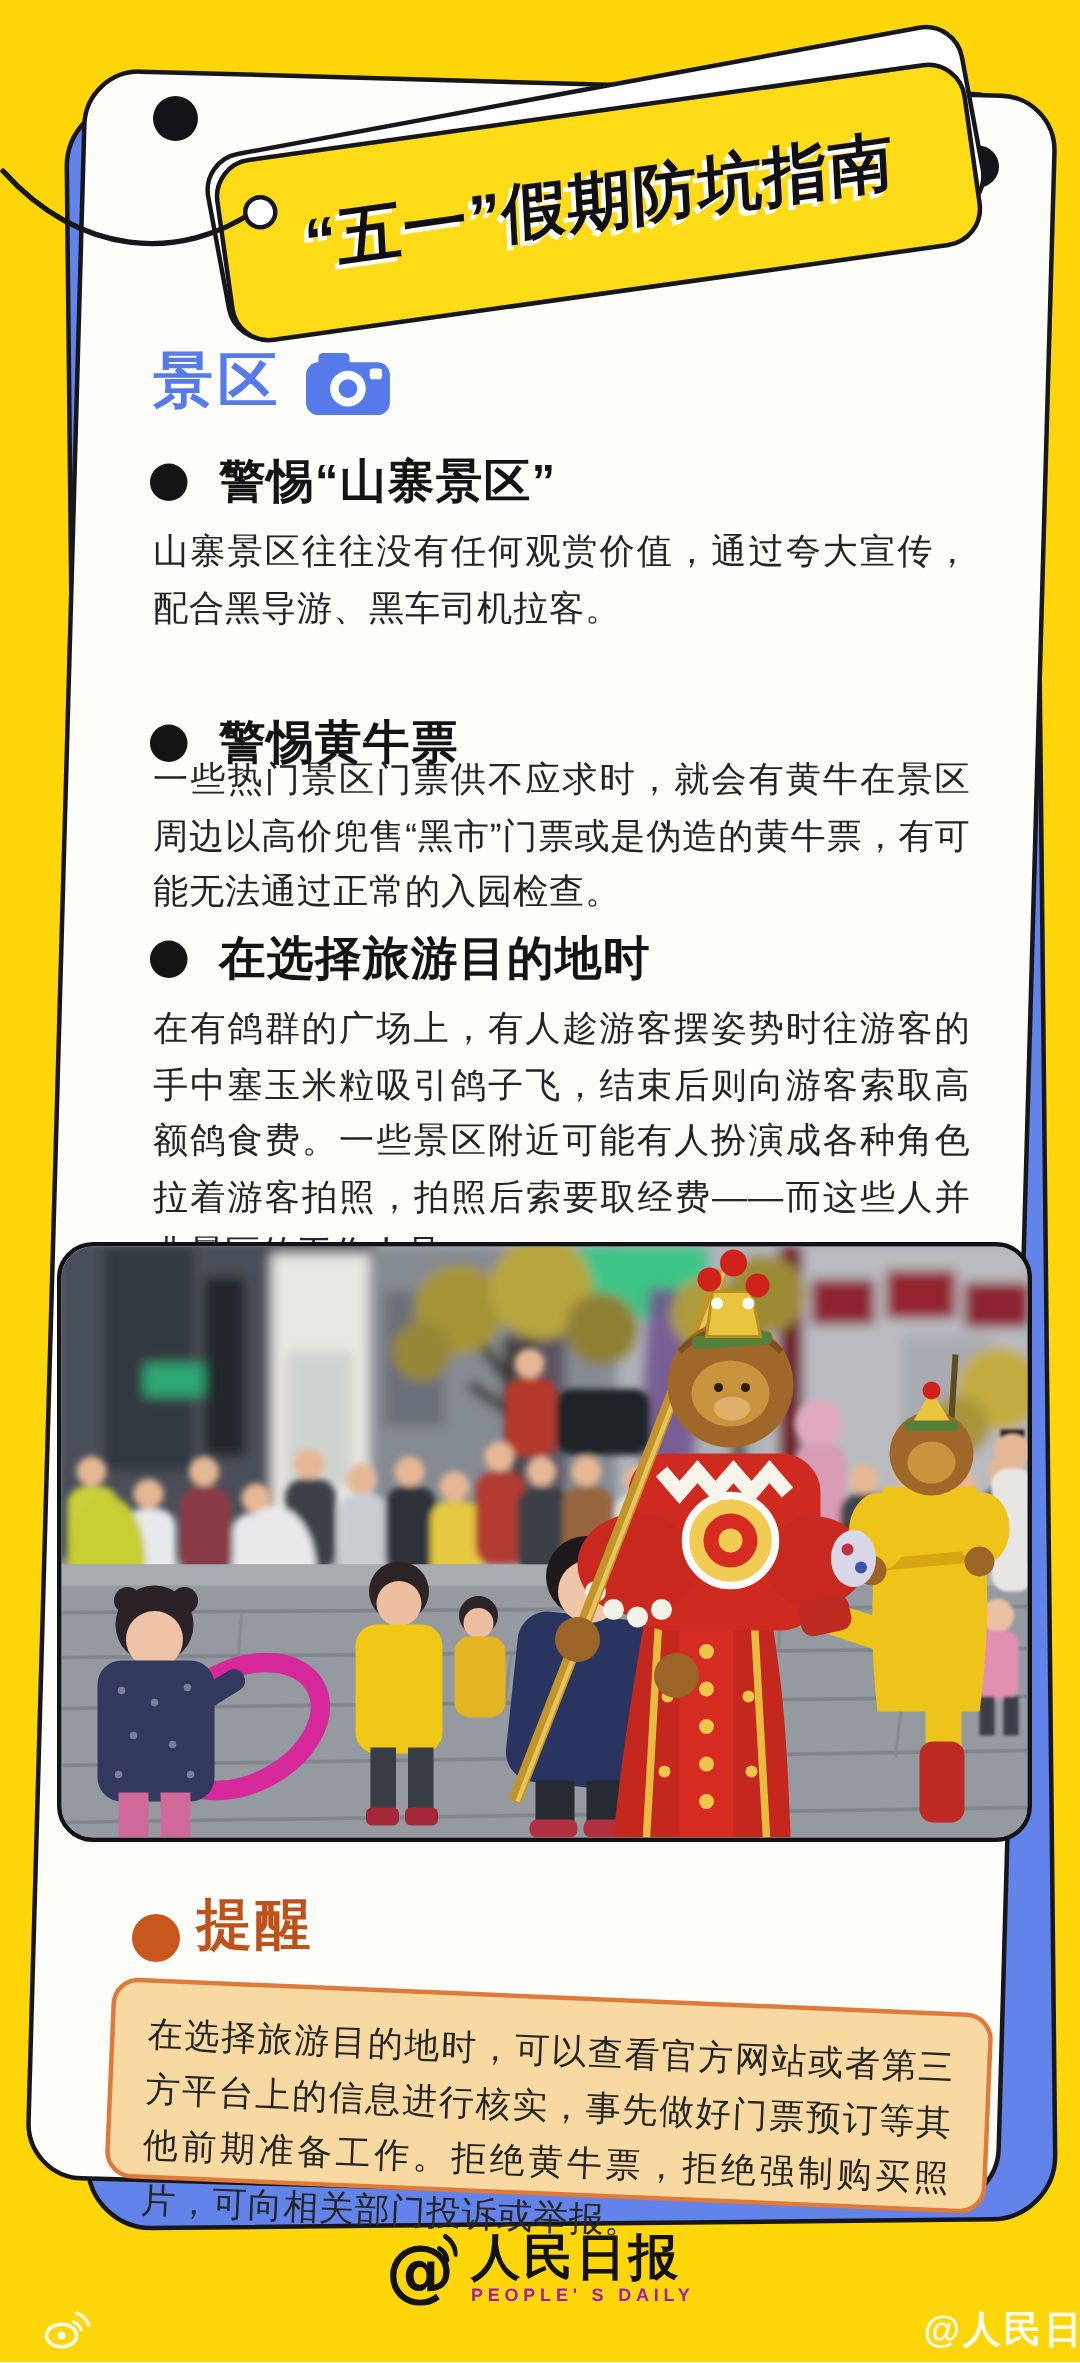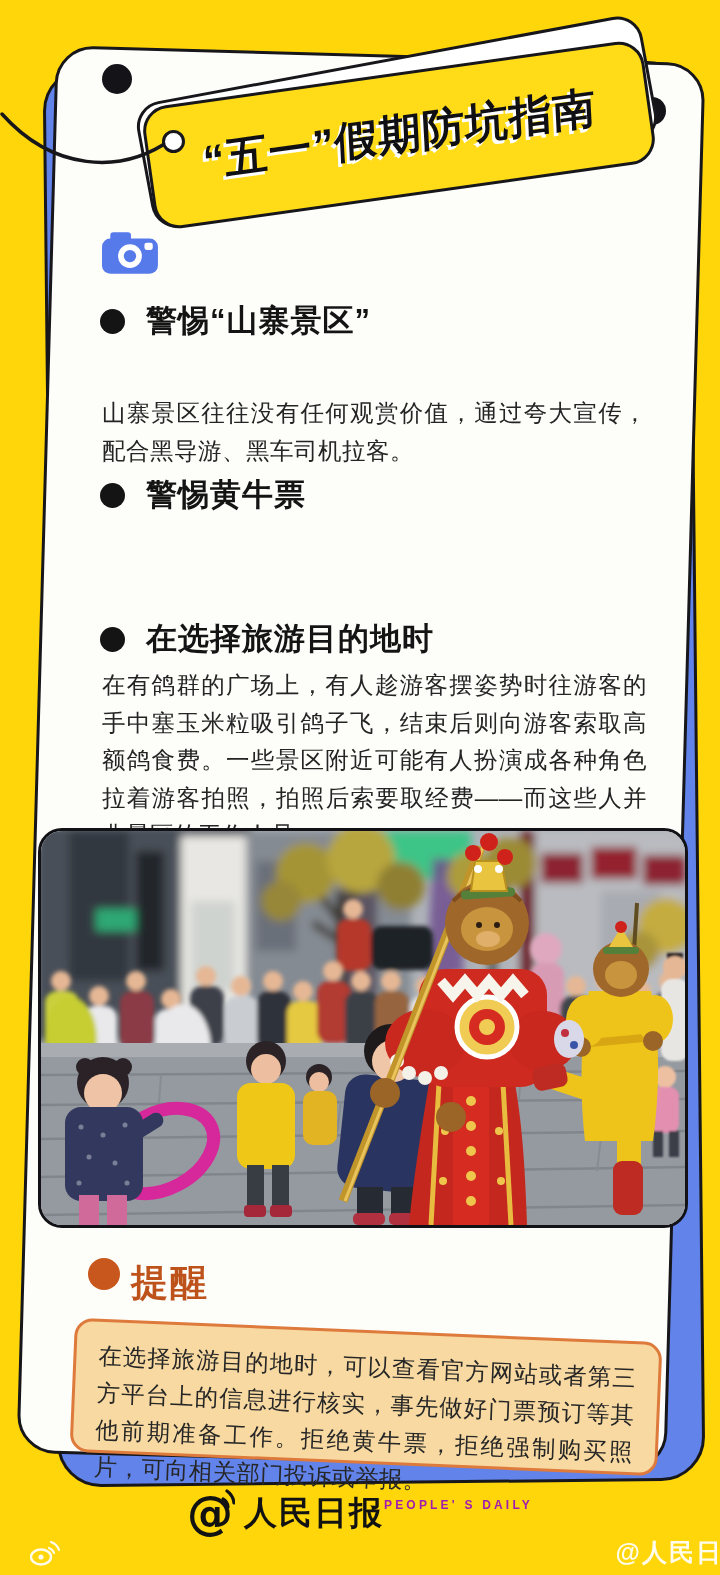--- a/index.html
+++ b/index.html
@@ -106,6 +106,7 @@
   <div class="abs tag-hole"></div>
 
   <div class="abs category-row content">
+    <span class="category-label">景区</span>
     <svg class="camera" viewBox="0 0 56 44">
       <rect x="8" y="2" width="20" height="12" rx="3" fill="#567AEA"></rect>
       <rect x="0" y="8" width="54" height="34" rx="8" fill="#567AEA"></rect>

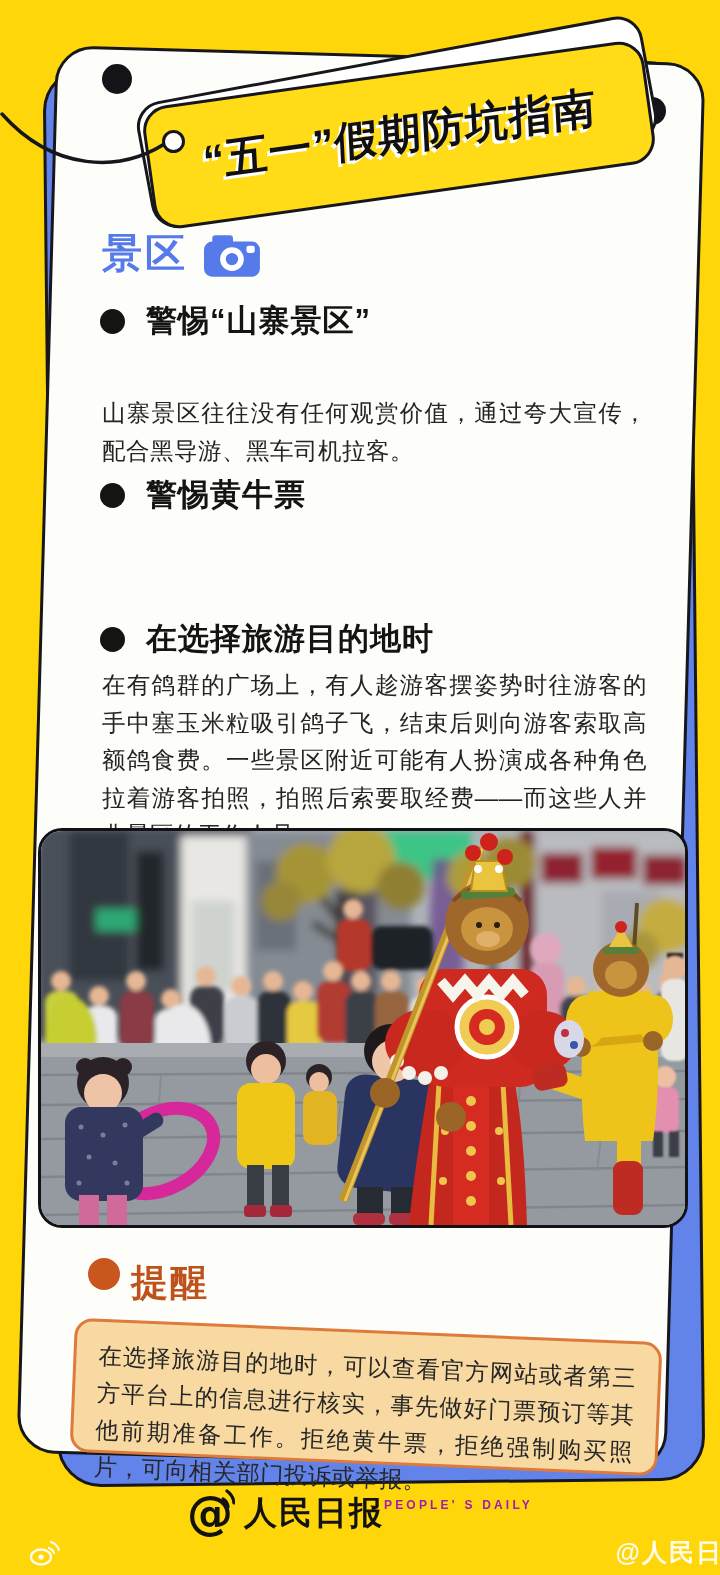--- a/index.html
+++ b/index.html
@@ -59,7 +59,7 @@
     width:545px;font-size:23.5px;line-height:37.5px;color:#242424;
     word-break:break-all;text-align:justify;z-index:10;letter-spacing:0.5px;
   }
-  .p1{left:102px;top:349px;margin-top:46px;}
+  .p1{left:102px;top:349px;}
   .p2{left:102px;top:501px;}
   .p3{left:102px;top:667px;}
   

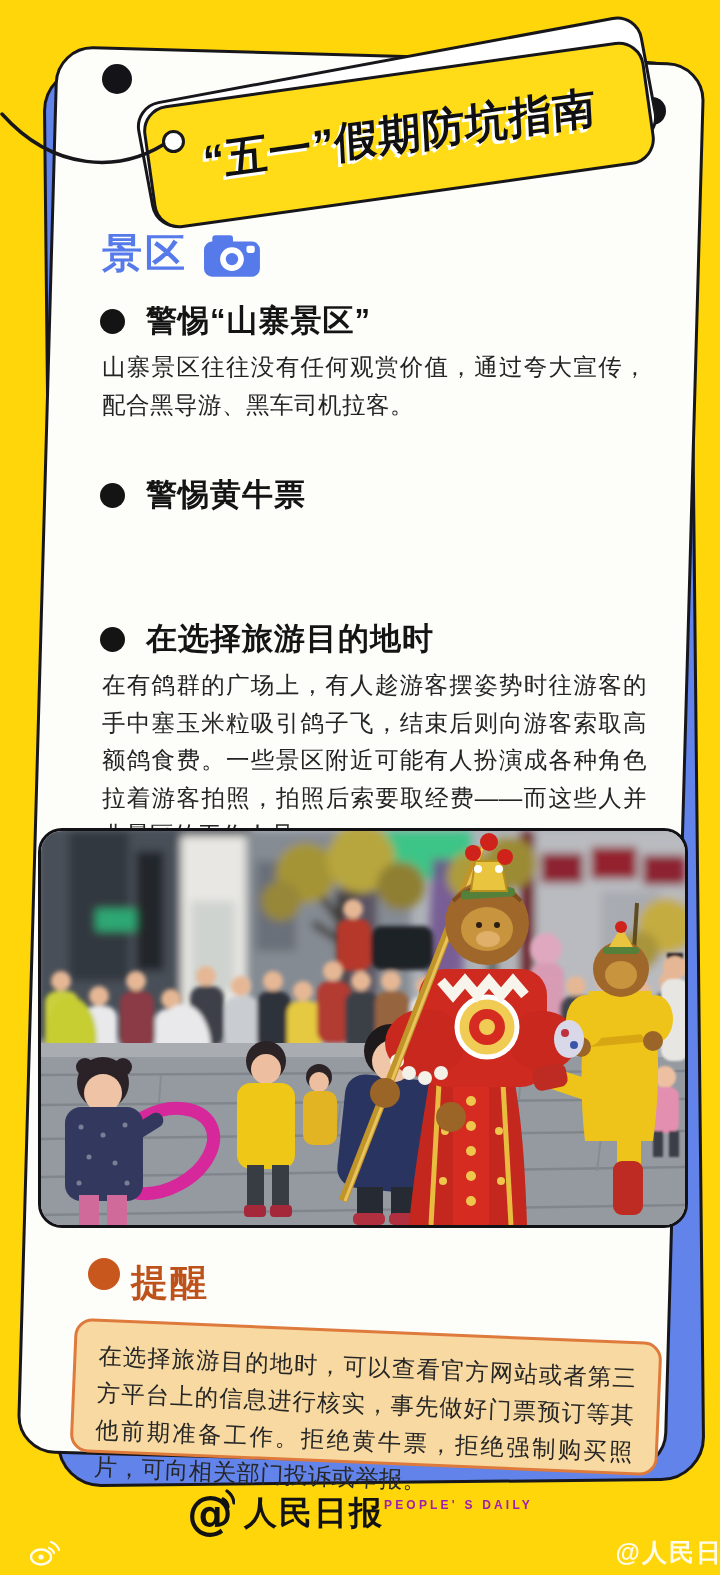--- a/index.html
+++ b/index.html
@@ -126,6 +126,7 @@
     <span class="bullet"></span>
     <span class="h-text">警惕黄牛票</span>
   </div>
+  <div class="abs body-text p2">一些热门景区门票供不应求时，就会有黄牛在景区周边以高价兜售“黑市”门票或是伪造的黄牛票，有可能无法通过正常的入园检查。</div>
 
   <div class="abs sec-h h3 content">
     <span class="bullet"></span>

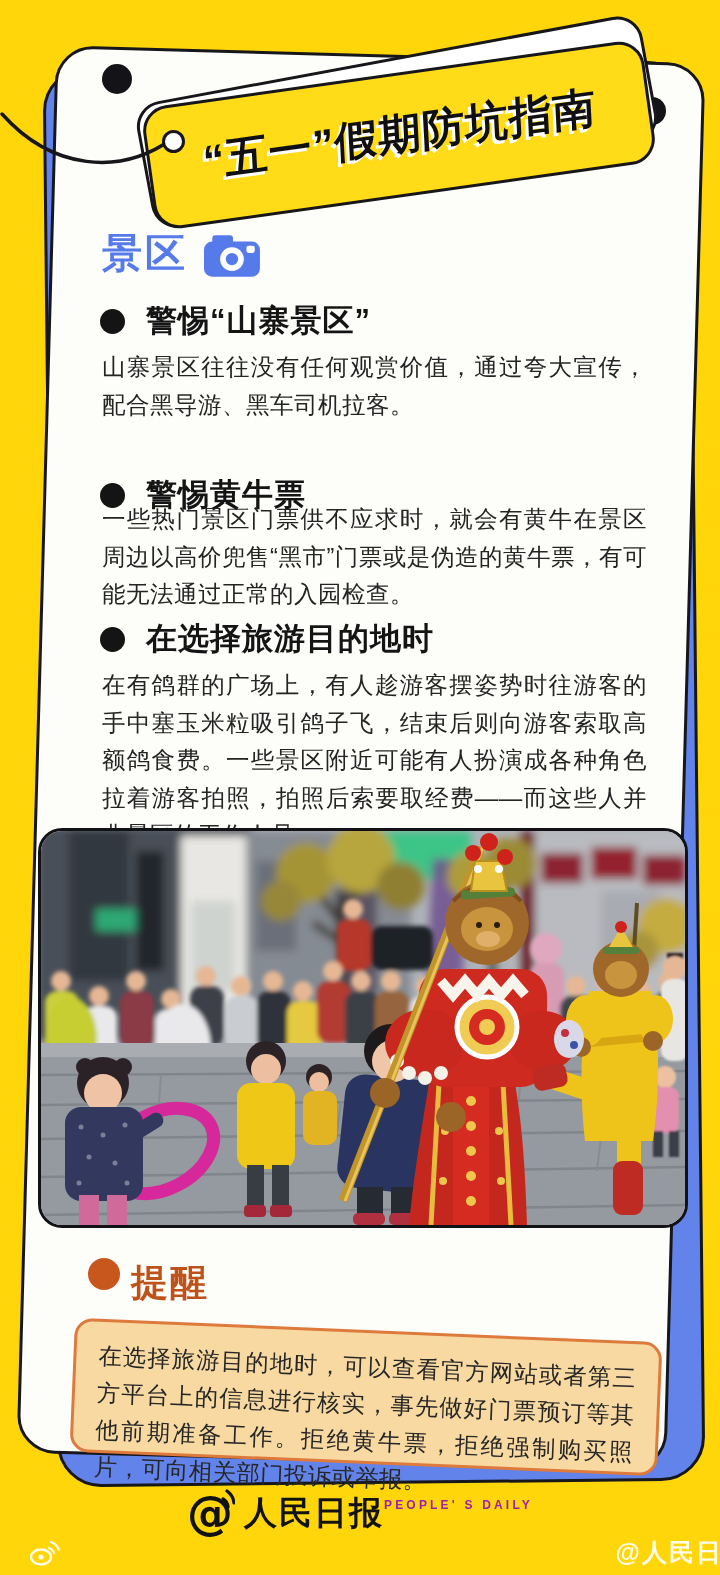--- a/index.html
+++ b/index.html
@@ -68,7 +68,7 @@
     border:3px solid #121216;overflow:hidden;background:#AEB3B9;z-index:10;
   }
   
-  .rem-h{left:88px;top:1258px;display:flex;align-items:flex-start;gap:11px;z-index:12;}
+  .rem-h{left:88px;top:1258px;display:flex;align-items:flex-end;gap:11px;z-index:12;}
   .rem-h .bullet{width:32px;height:32px;border-radius:50%;background:#C8571D;flex:0 0 auto;}
   .rem-h .h-text{font-size:37px;font-weight:900;color:#BE521B;letter-spacing:2px;}
   .rem-box{

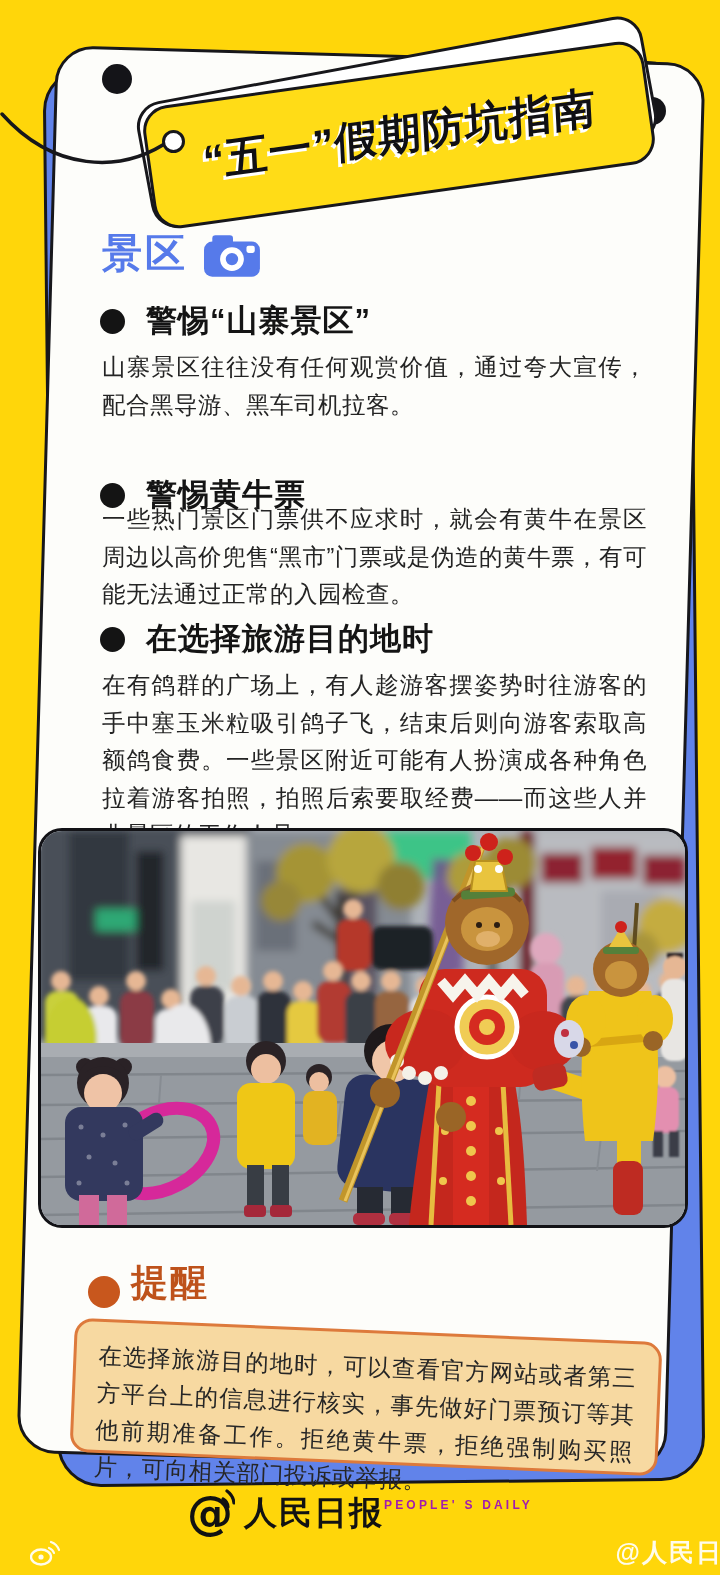--- a/index.html
+++ b/index.html
@@ -79,7 +79,7 @@
   .rem-box .body-text{width:100%;position:static;font-size:23.3px;line-height:37px;color:#262626;}
   
   .footer-logo{left:0;top:1487px;width:720px;display:flex;justify-content:center;align-items:center;gap:9px;z-index:5;}
-  .brand-block{display:flex;flex-direction:row;align-items:flex-start;}
+  .brand-block{display:flex;flex-direction:column;align-items:flex-start;}
   .brand-cn{font-size:33px;font-weight:900;color:#121212;letter-spacing:2px;line-height:33px;}
   .brand-en{font-size:12px;font-weight:800;color:#a21caf;letter-spacing:3.2px;margin-top:2px;}
   .footer-weibo{left:0;top:1536px;width:720px;display:flex;justify-content:space-between;align-items:center;gap:9px;z-index:5;padding-left:30px;}

